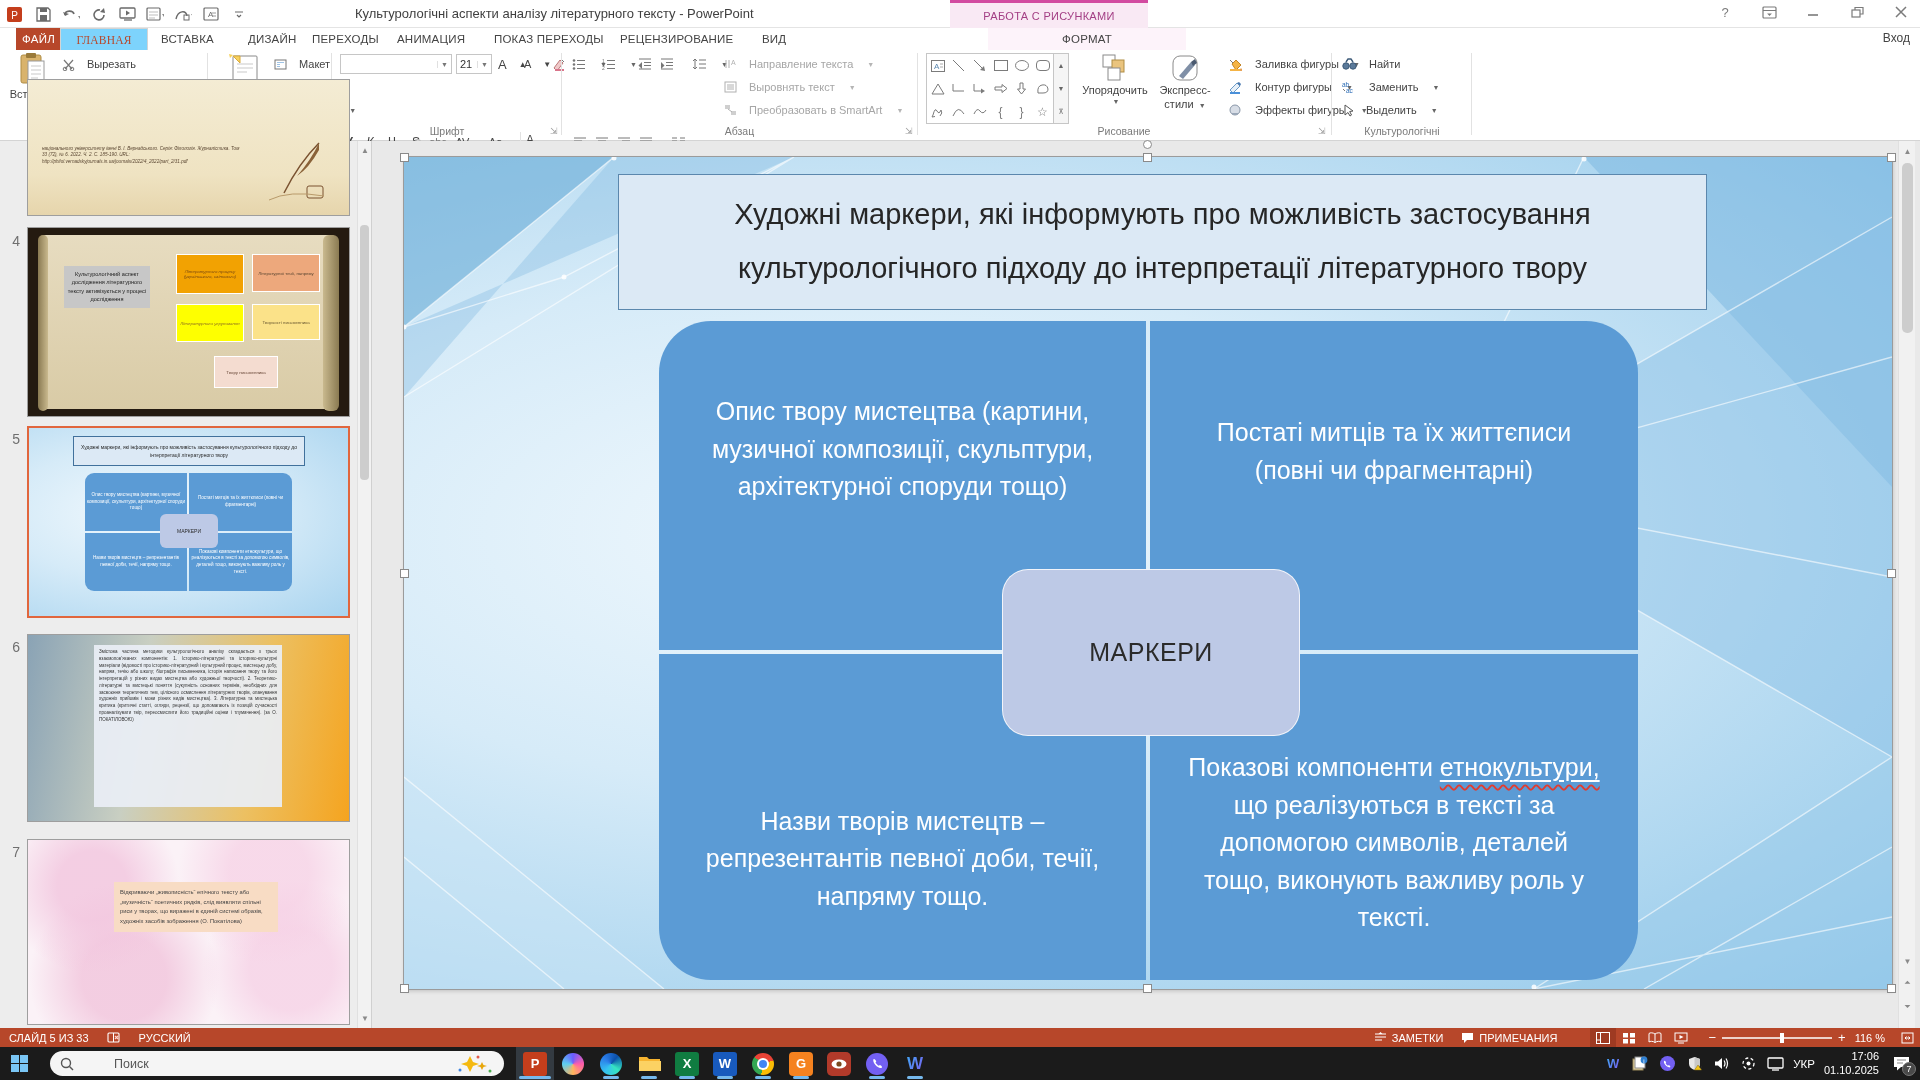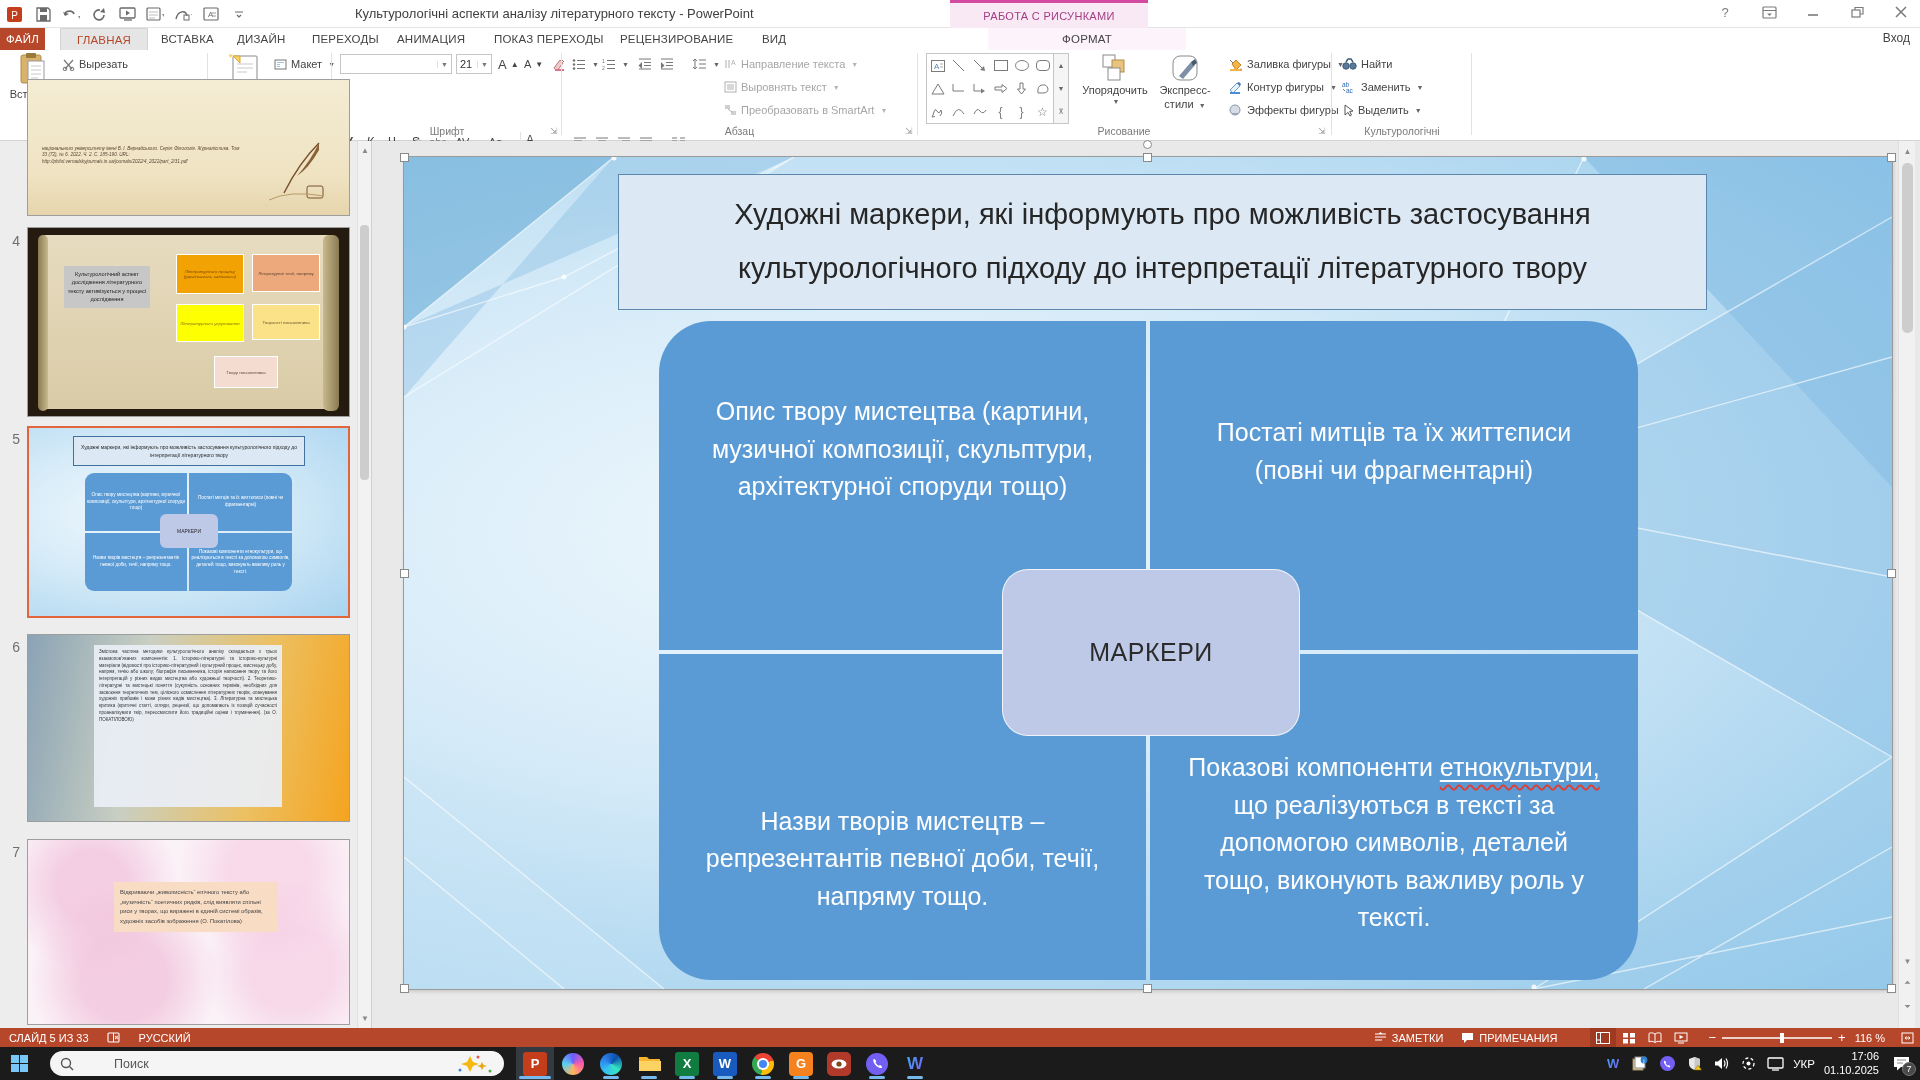--- a/index.html
+++ b/index.html
@@ -202,7 +202,7 @@
 </div>
 
 <div id="tabsrow">
-  <div class="tab tab-file" style="left:0;width:45px">ФАЙЛ</div>
+  <div class="tab tab-file" style="left:16px;width:45px">ФАЙЛ</div>
   <div class="tab tab-active" style="left:60px;width:88px">ГЛАВНАЯ</div>
   <div class="tab" style="left:148px">ВСТАВКА</div>
   <div class="tab" style="left:224px">ДИЗАЙН</div>

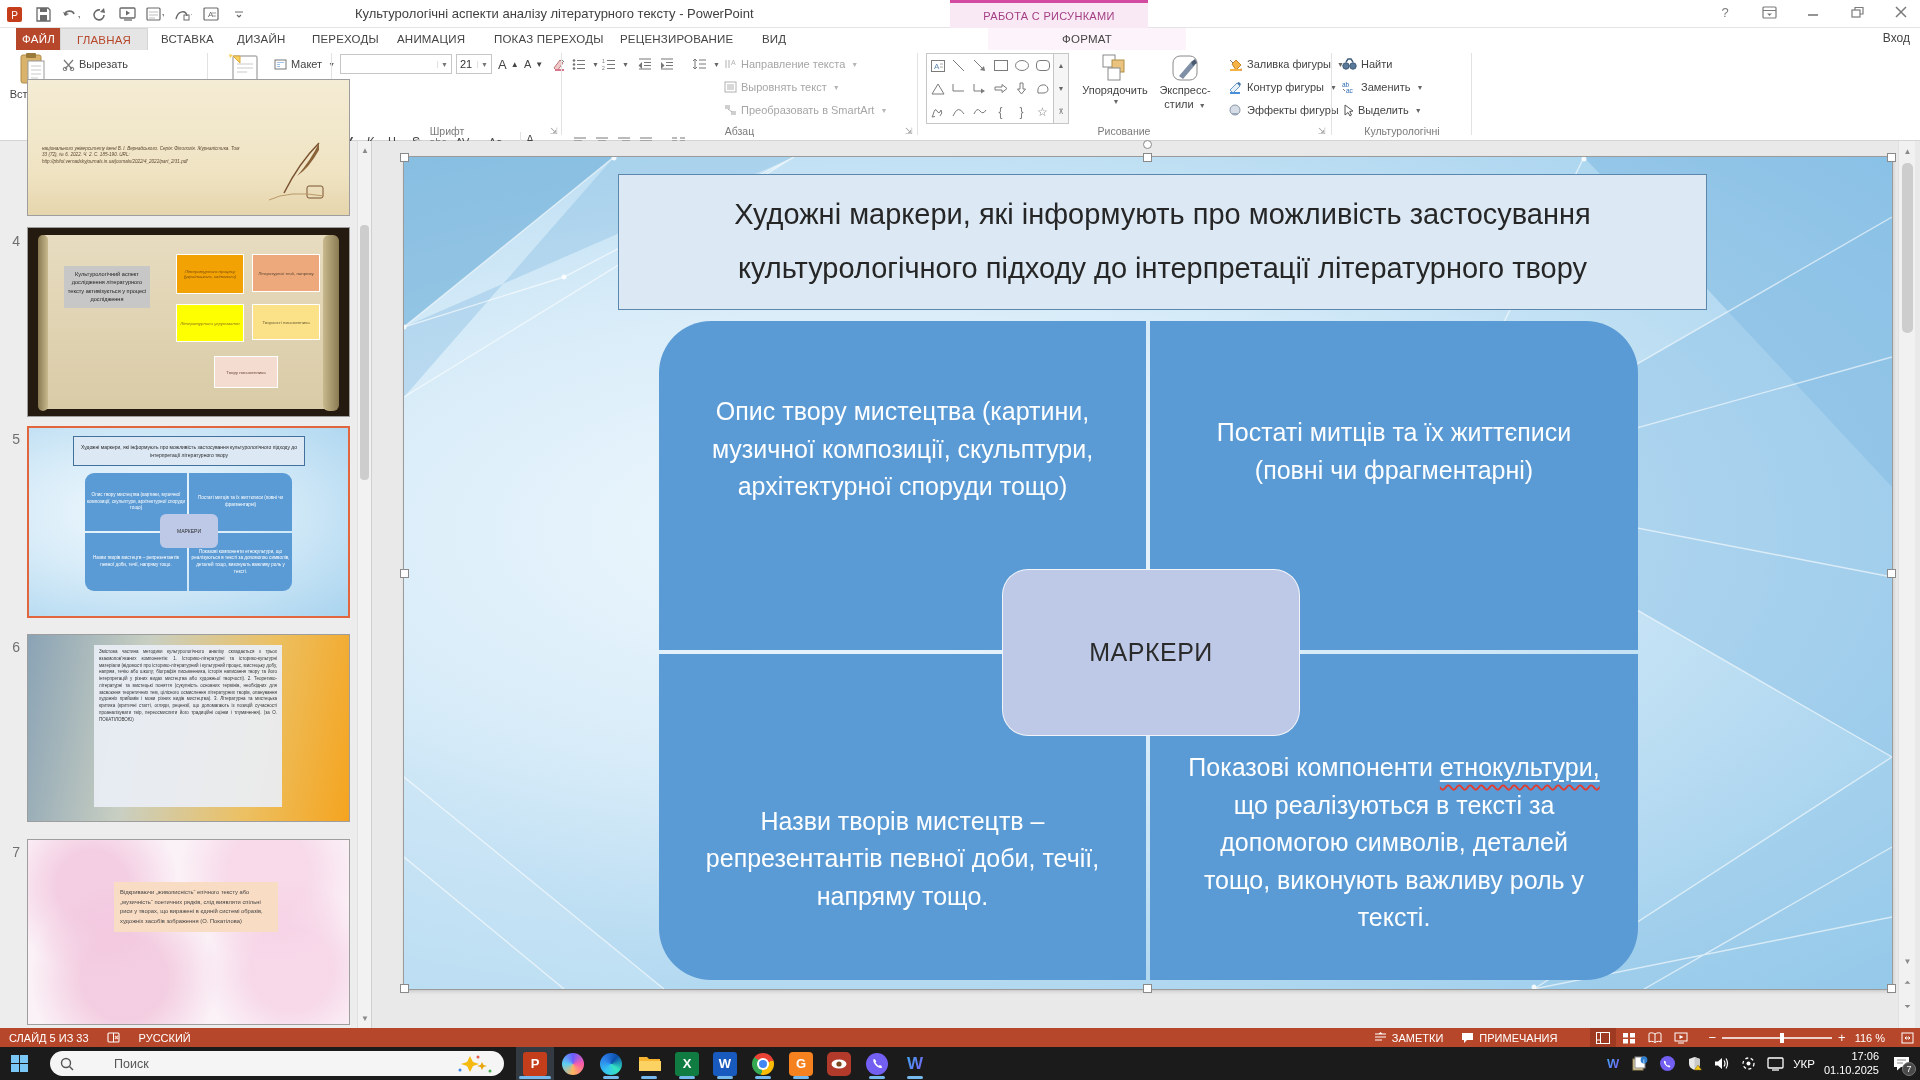--- a/index.html
+++ b/index.html
@@ -20,7 +20,7 @@
   #tabsrow { position:absolute; left:0; top:28px; width:1920px; height:22px; background:#ffffff; }
   .tab { position:absolute; top:0; height:22px; display:flex; align-items:center; justify-content:center; font-size:11.5px; color:#444; padding:0 13px; letter-spacing:.2px; }
   .tab-file { background:#b7472a; color:#fff; }
-  .tab-active { background:#e5e5e5; border:1px solid #d4d4d4; border-bottom:none; color:#b7472a; }
+  .tab-active { background:#7dd3fc; border:1px solid #d4d4d4; border-bottom:none; color:#b7472a;font-family:Liberation Serif, serif; }
   .tab-format { background:#fdf3fa; }
   #signin { position:absolute; right:10px; top:3px; font-size:12px; color:#444; }
 

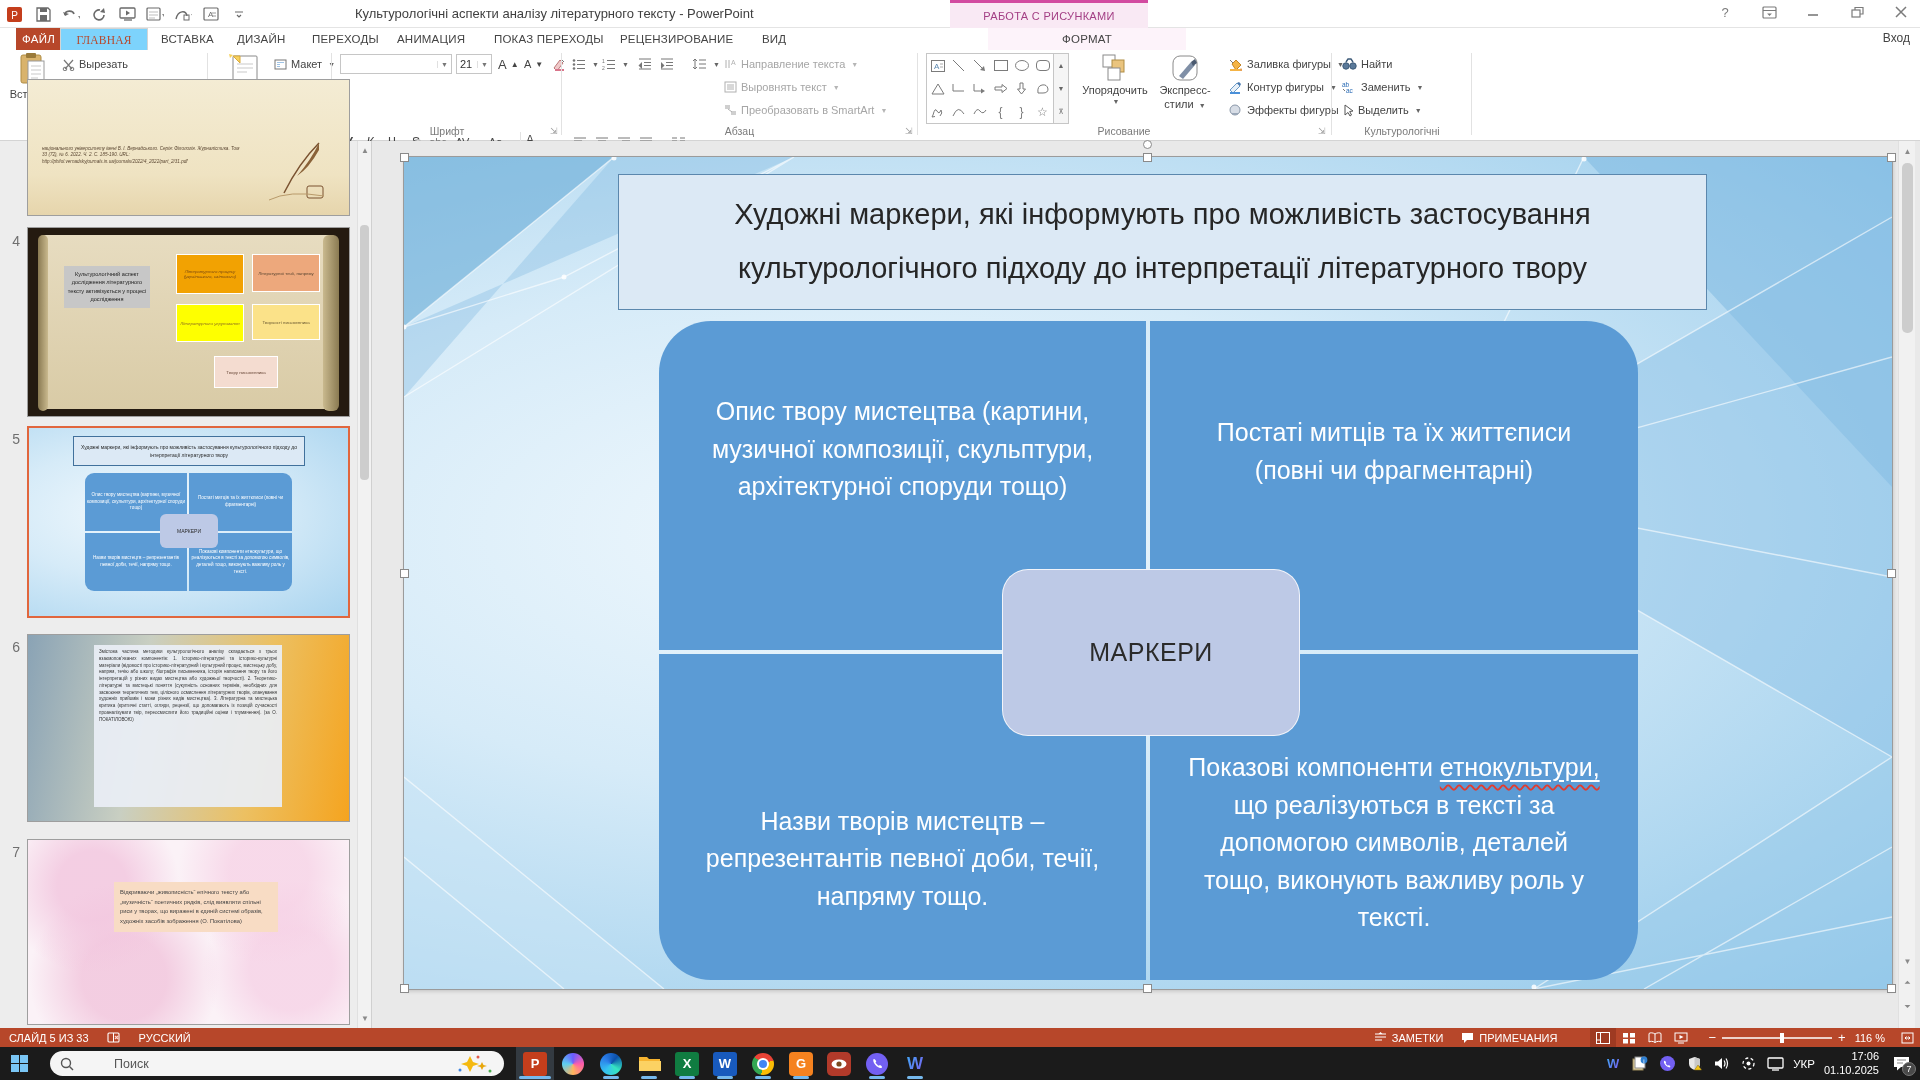--- a/index.html
+++ b/index.html
@@ -205,7 +205,7 @@
   <div class="tab tab-file" style="left:16px;width:45px">ФАЙЛ</div>
   <div class="tab tab-active" style="left:60px;width:88px">ГЛАВНАЯ</div>
   <div class="tab" style="left:148px">ВСТАВКА</div>
-  <div class="tab" style="left:224px">ДИЗАЙН</div>
+  <div class="tab" style="left:235px">ДИЗАЙН</div>
   <div class="tab" style="left:299px">ПЕРЕХОДЫ</div>
   <div class="tab" style="left:384px">АНИМАЦИЯ</div>
   <div class="tab" style="left:481px">ПОКАЗ ПЕРЕХОДЫ</div>

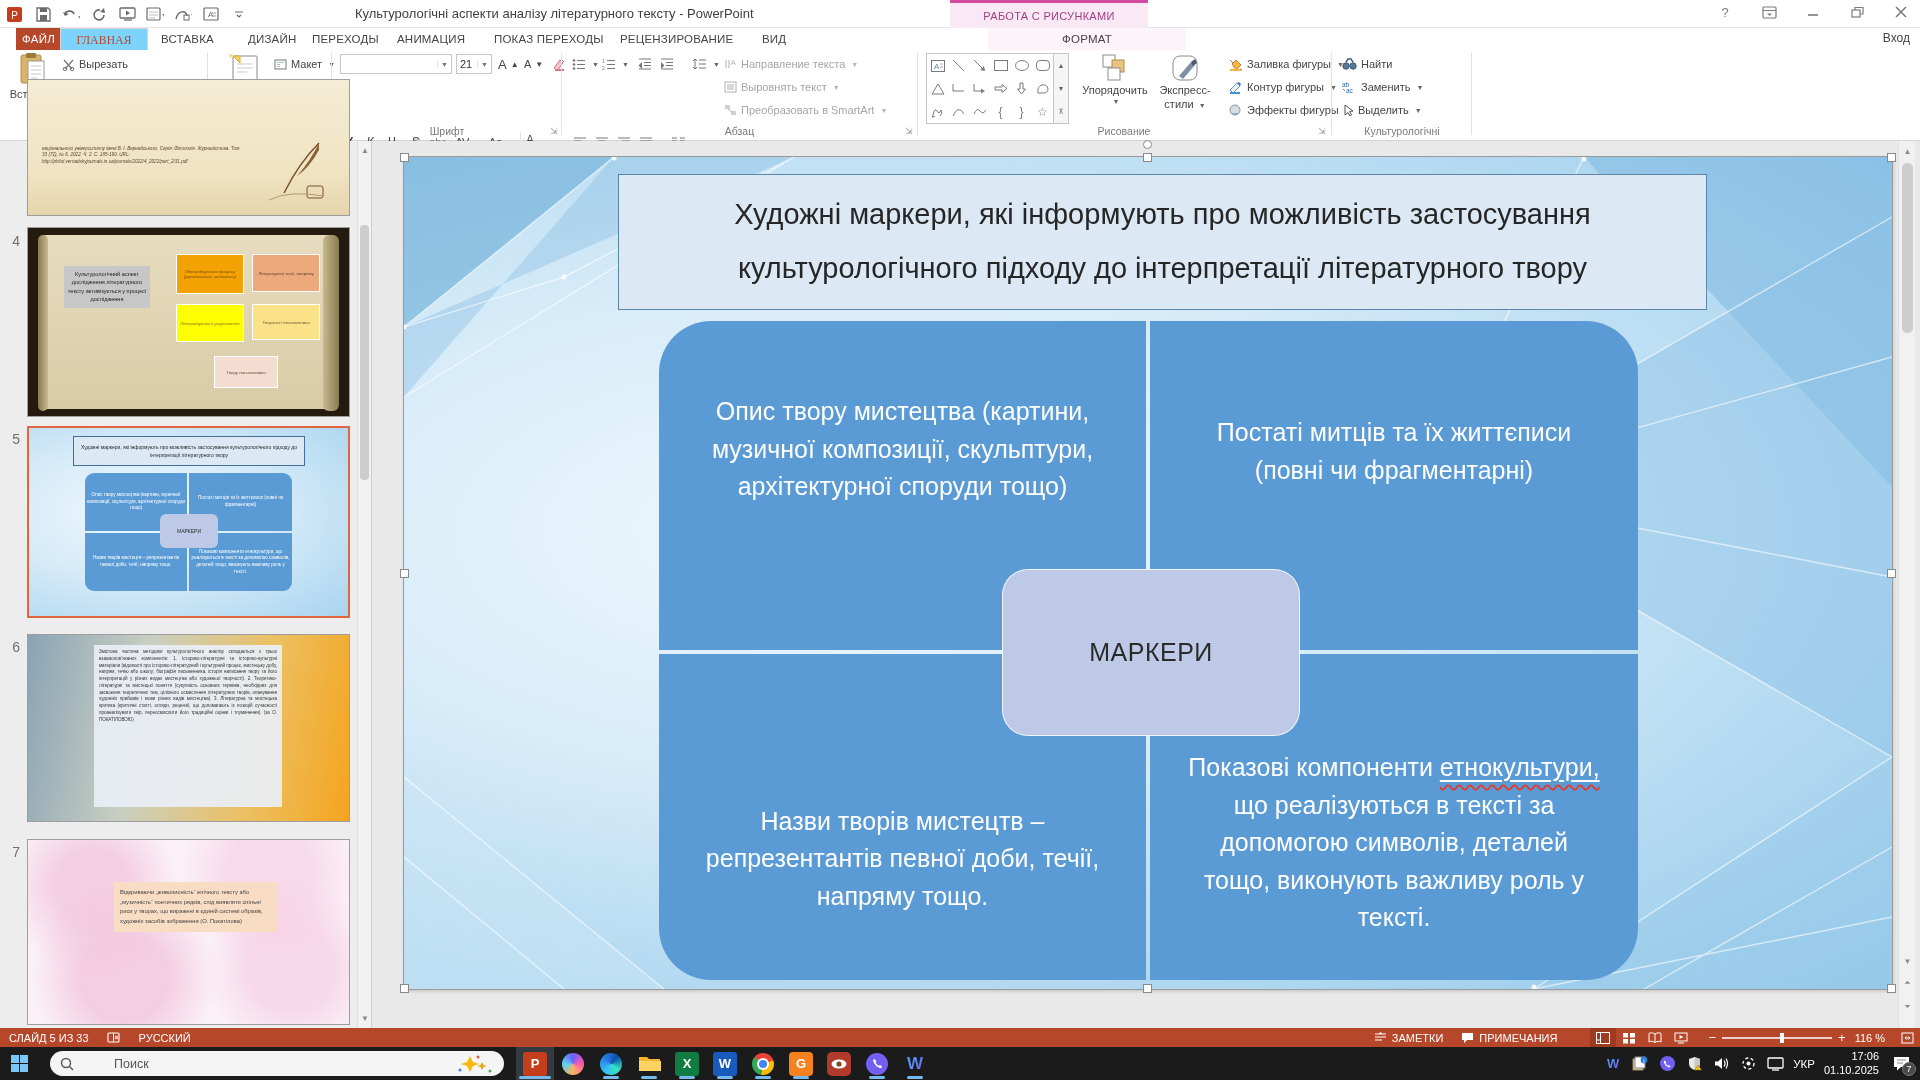--- a/index.html
+++ b/index.html
@@ -30,7 +30,7 @@
   .glabel { position:absolute; bottom:3px; font-size:10.5px; color:#7a7a7a; text-align:center; }
   .dlg { position:absolute; bottom:3px; width:10px; height:10px; color:#9a9a9a; font-size:9px; line-height:9px; }
   .bigbtn { position:absolute; top:2px; display:flex; flex-direction:column; align-items:center; font-size:11px; color:#444; text-align:center; line-height:1.25; }
-  .sbtn { position:absolute; display:flex; align-items:center; gap:4px; font-size:11px; color:#444; white-space:nowrap; height:20px; }
+  .sbtn { position:absolute; display:flex; align-items:center; gap:12px; font-size:11px; color:#444; white-space:nowrap; height:20px; }
   .sbtn.dis { color:#a6a6a6; }
   .drop { font-size:7px; color:#666; margin-left:2px; }
   .sbtn.dis .drop { color:#b5b5b5; }

